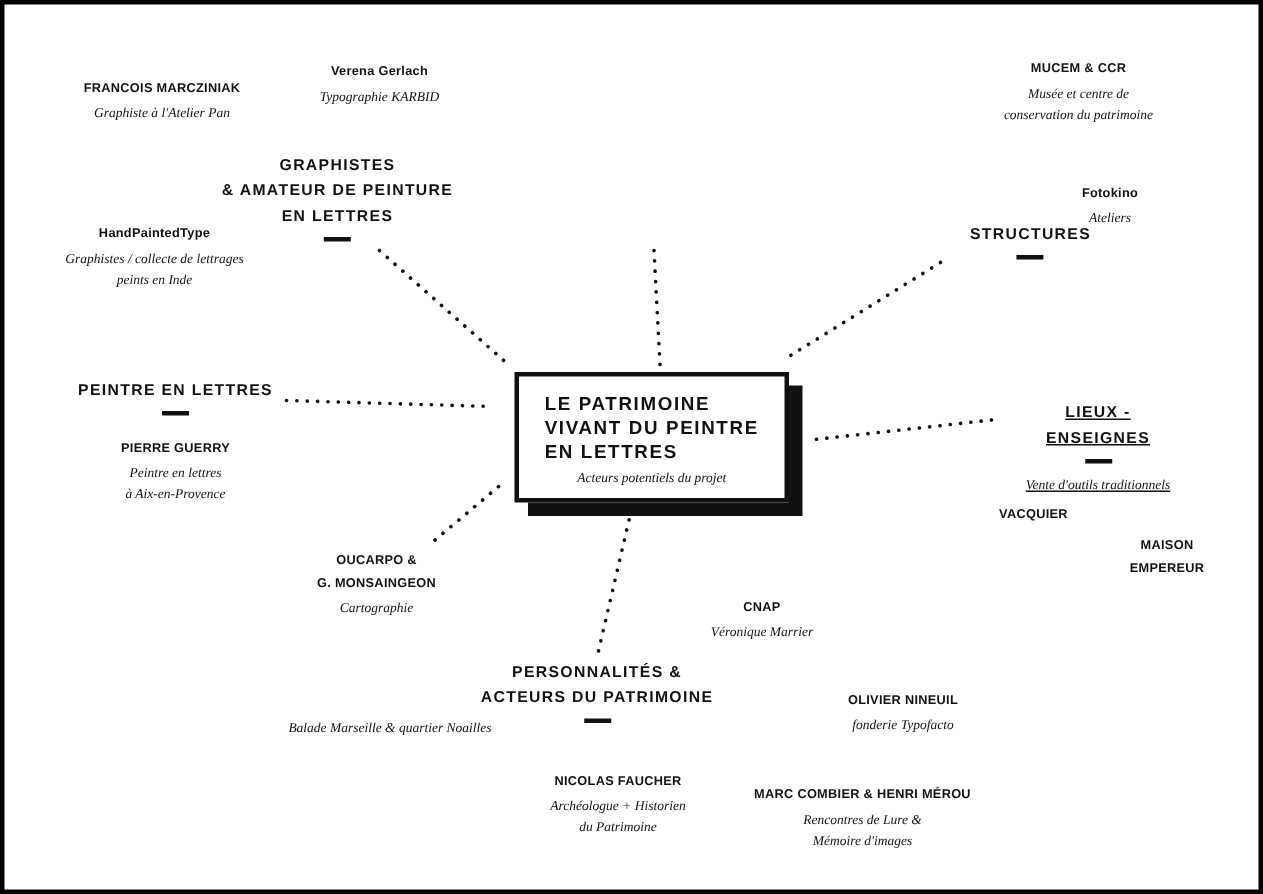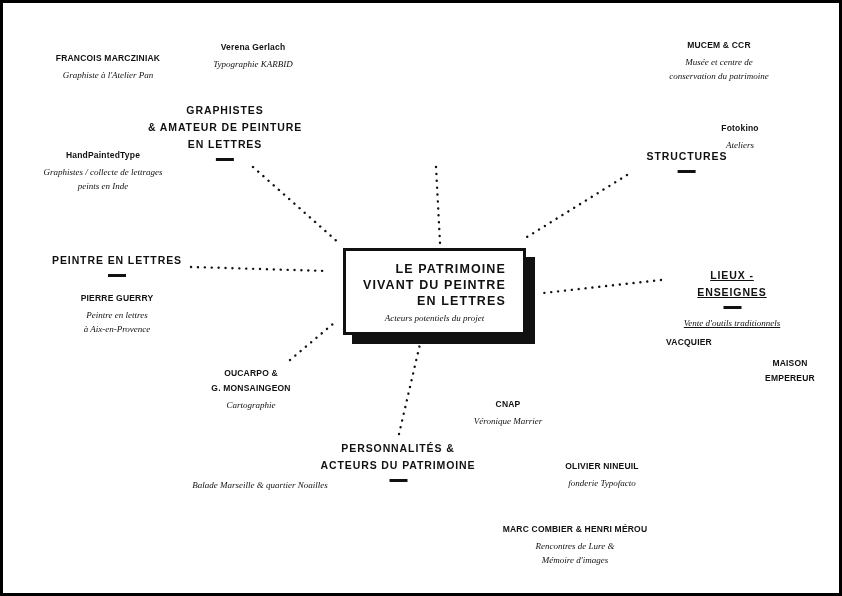--- a/index.html
+++ b/index.html
@@ -75,7 +75,7 @@
     flex-direction: column;
     align-items: center;
     justify-content: center;
-    text-align: right;
+    text-align: left;
   }
   .ctitle {
     font-weight: bold;

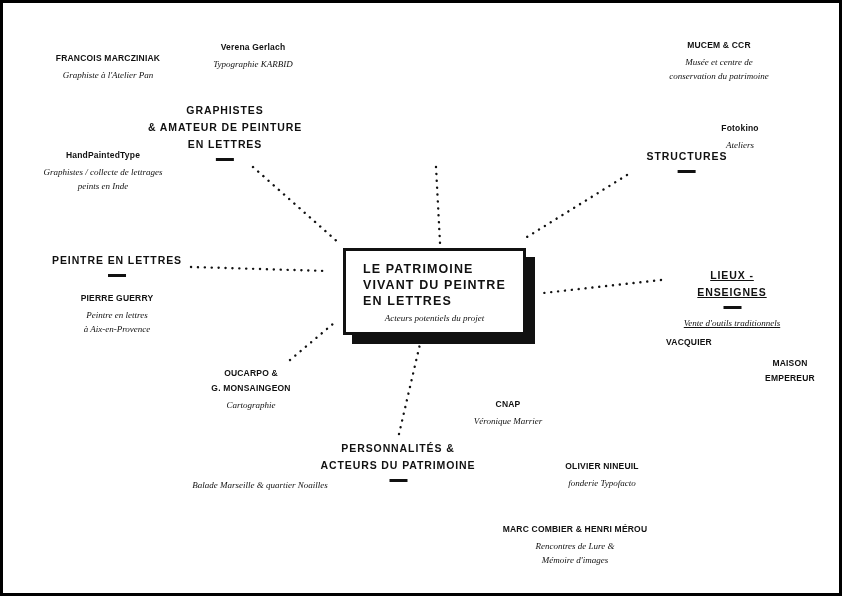--- a/index.html
+++ b/index.html
@@ -181,7 +181,7 @@
     <div class="pname">VACQUIER</div>
   </div>
 
-  <div class="node" style="left:775px; top:353px;margin-left:12px;">
+  <div class="node" style="left:775px; top:353px;">
     <div class="pname">MAISON EMPEREUR</div>
   </div>
 

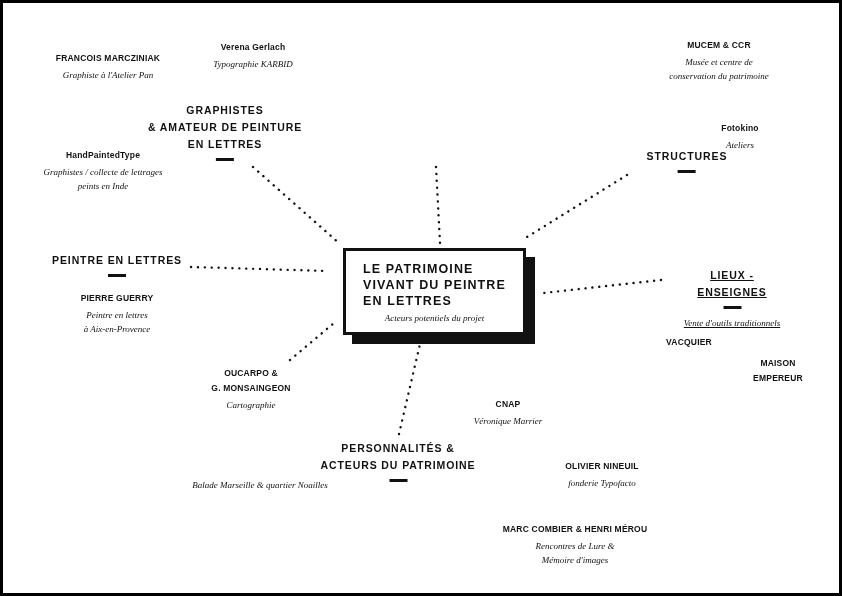--- a/index.html
+++ b/index.html
@@ -200,6 +200,11 @@
     <div class="pdesc">Balade Marseille &amp; quartier Noailles</div>
   </div>
 
+  <div class="node" style="left:409px; top:510px;">
+    <div class="pname">NICOLAS FAUCHER</div>
+    <div class="pdesc">Archéologue + Historien
+du Patrimoine</div>
+  </div>
 
   <div class="node" style="left:599px; top:456px;">
     <div class="pname">OLIVIER NINEUIL</div>

